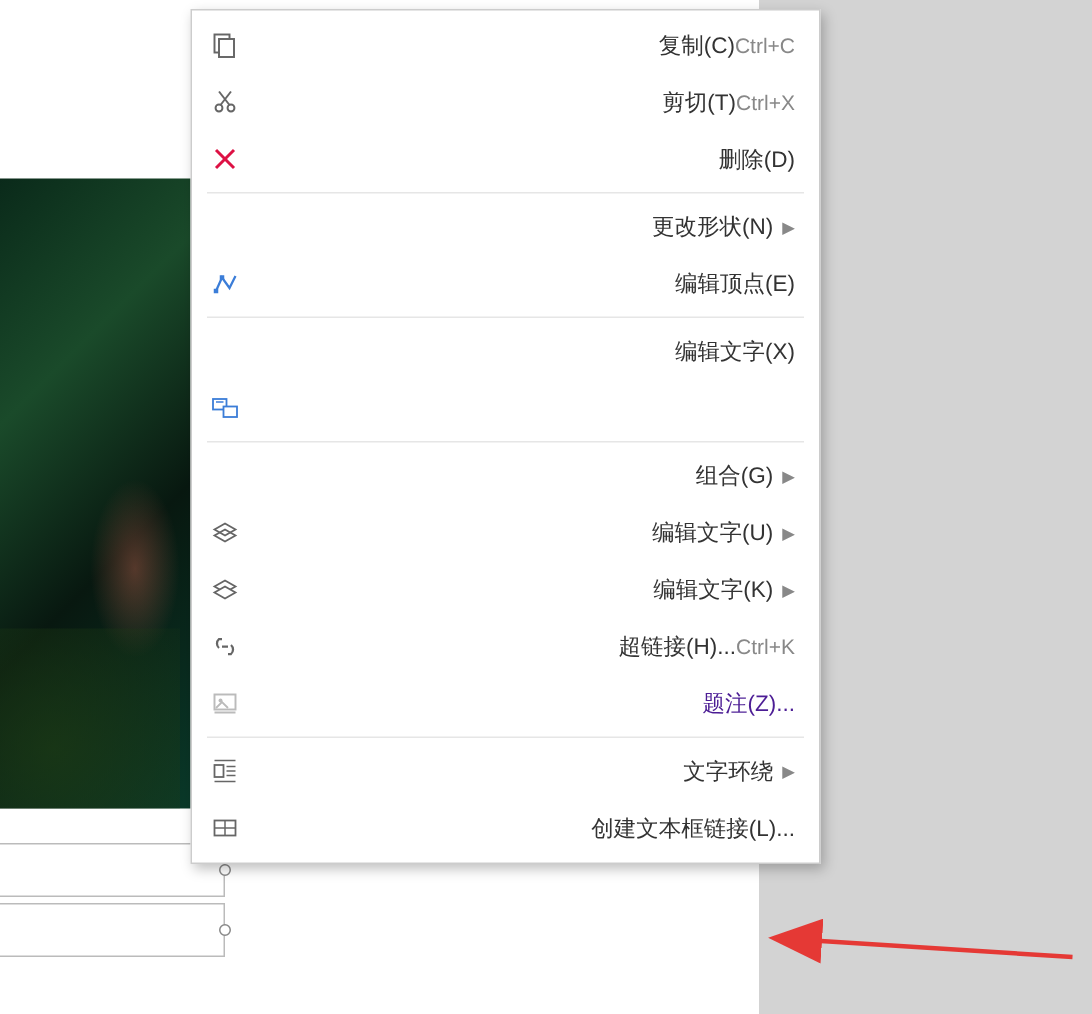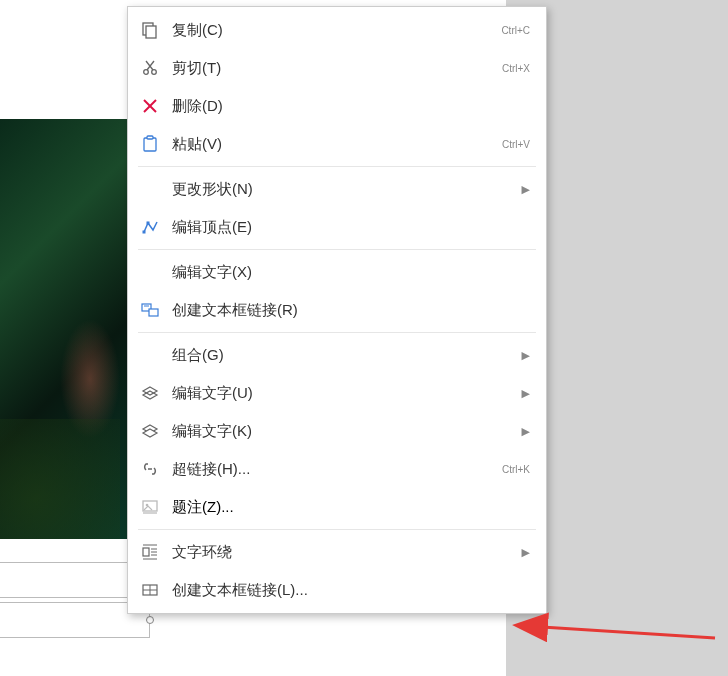--- a/index.html
+++ b/index.html
@@ -92,7 +92,7 @@
       justify-content: center;
       flex-shrink: 0;
     }
-    .mi-label { flex: 1; }
+    .mi-label { flex: 1; text-align: right; }
     .mi-shortcut { color: #888; font-size: 10px; }
     .mi-arrow { color: #888; font-size: 11px; margin-left: 6px; }
     .sep {

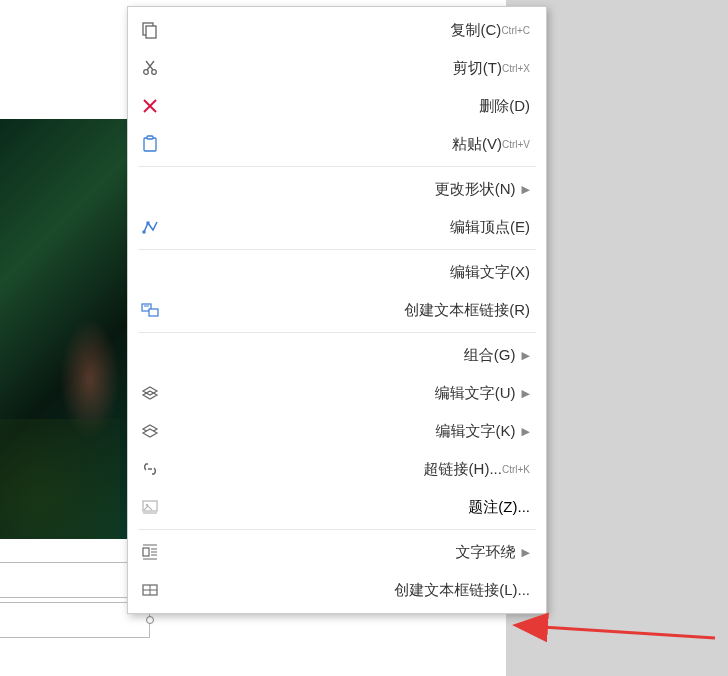--- a/index.html
+++ b/index.html
@@ -93,7 +93,7 @@
       flex-shrink: 0;
     }
     .mi-label { flex: 1; text-align: right; }
-    .mi-shortcut { color: #888; font-size: 10px; }
+    .mi-shortcut { color: #888; font-size: 14px; }
     .mi-arrow { color: #888; font-size: 11px; margin-left: 6px; }
     .sep {
       height: 1px;

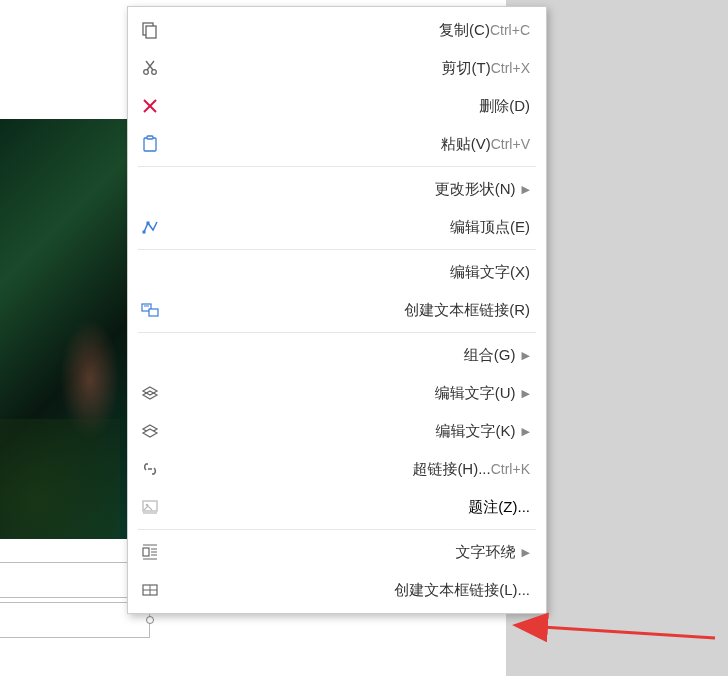--- a/index.html
+++ b/index.html
@@ -157,16 +157,6 @@
       </span>
       <span class="mi-label">删除(D)</span>
     </div>
-    <div class="menu-item">
-      <span class="mi-icon">
-        <svg width="18" height="18">
-          <rect x="3" y="3" width="12" height="13" rx="1" fill="none" stroke="#3b7dd8" stroke-width="1.3"></rect>
-          <rect x="6" y="1" width="6" height="3" rx="1" fill="#fff" stroke="#3b7dd8" stroke-width="1.3"></rect>
-        </svg>
-      </span>
-      <span class="mi-label">粘贴(V)</span>
-      <span class="mi-shortcut">Ctrl+V</span>
-    </div>
     <div class="sep"></div>
     <div class="menu-item">
       <span class="mi-icon"></span>

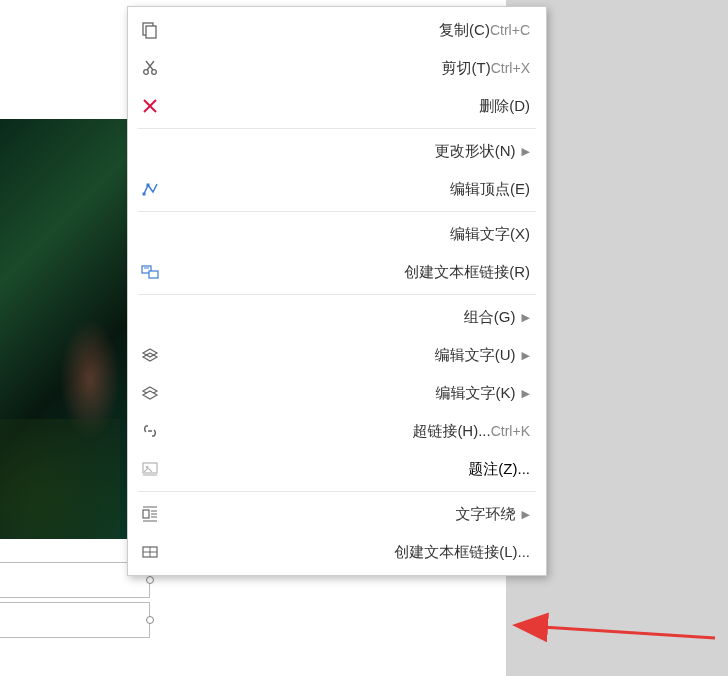--- a/index.html
+++ b/index.html
@@ -186,7 +186,6 @@
           <line x1="3" y1="5" x2="8" y2="5" stroke="#3b7dd8"></line>
         </svg>
       </span>
-      <span class="mi-label">创建文本框链接(R)</span>
     </div>
     <div class="sep"></div>
     <div class="menu-item">

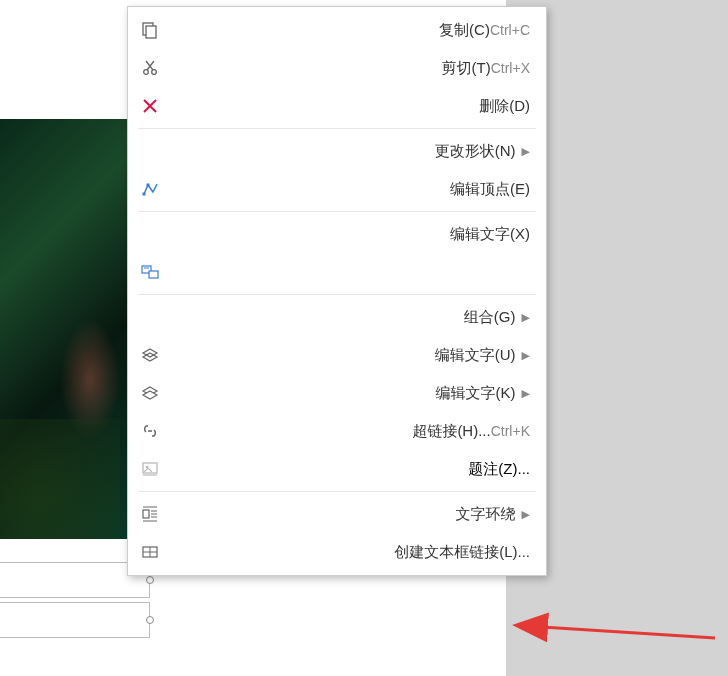--- a/index.html
+++ b/index.html
@@ -82,7 +82,7 @@
       cursor: pointer;
       color: #333;
     }
-    .menu-item.disabled { color: #000000; cursor: default; }
+    .menu-item.disabled { color: #4c1d95; cursor: default; }
     .mi-icon {
       width: 24px;
       height: 20px;

